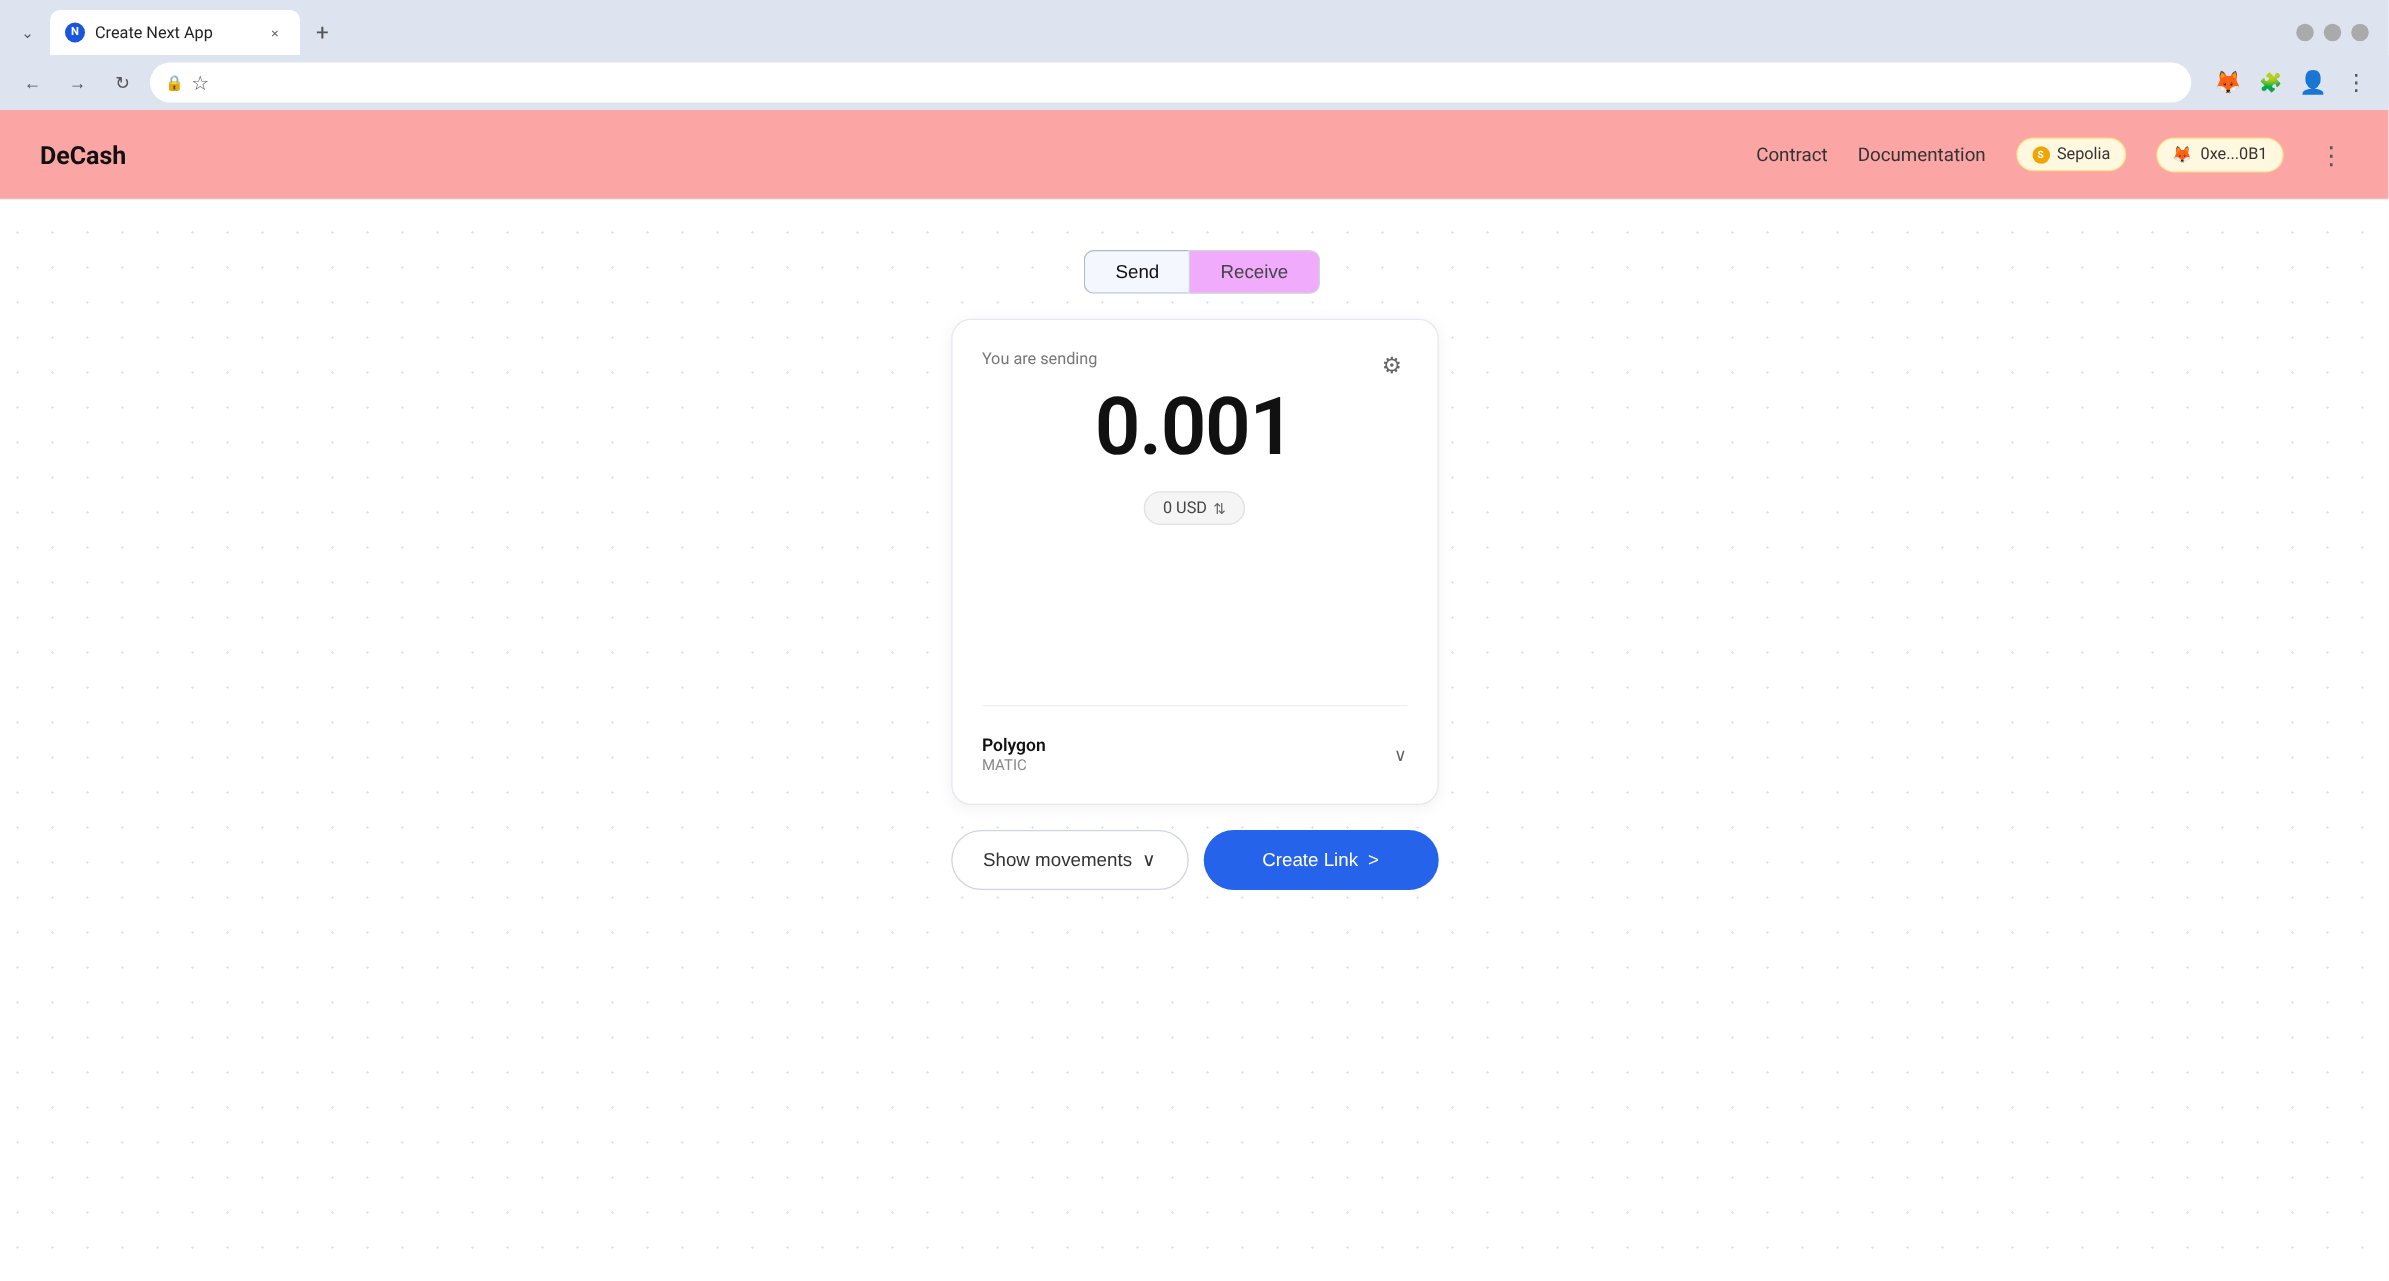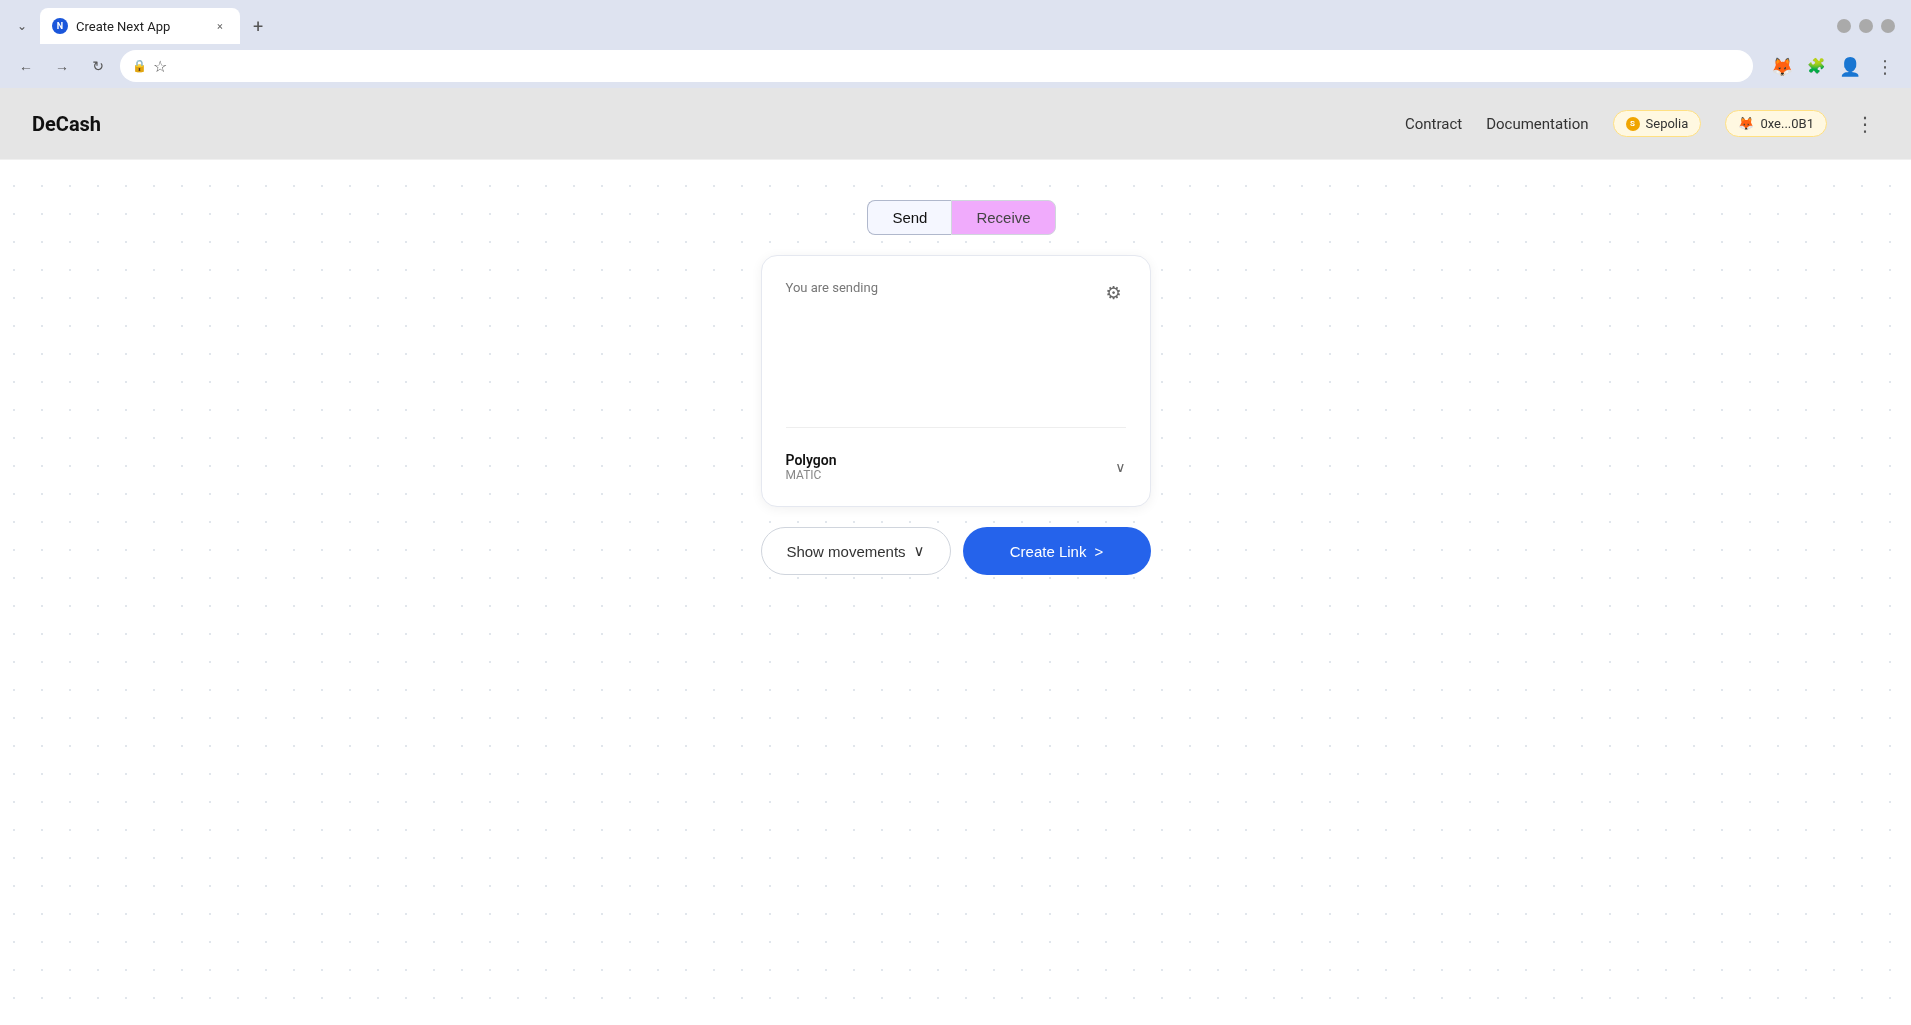--- a/index.html
+++ b/index.html
@@ -216,7 +216,7 @@
       padding: 0 32px;
       height: 72px;
       border-bottom: 1px solid #f0f0f0;
-      background: #e5e5e5;
+      background: #fca5a5;
     }
 
     .app-logo {

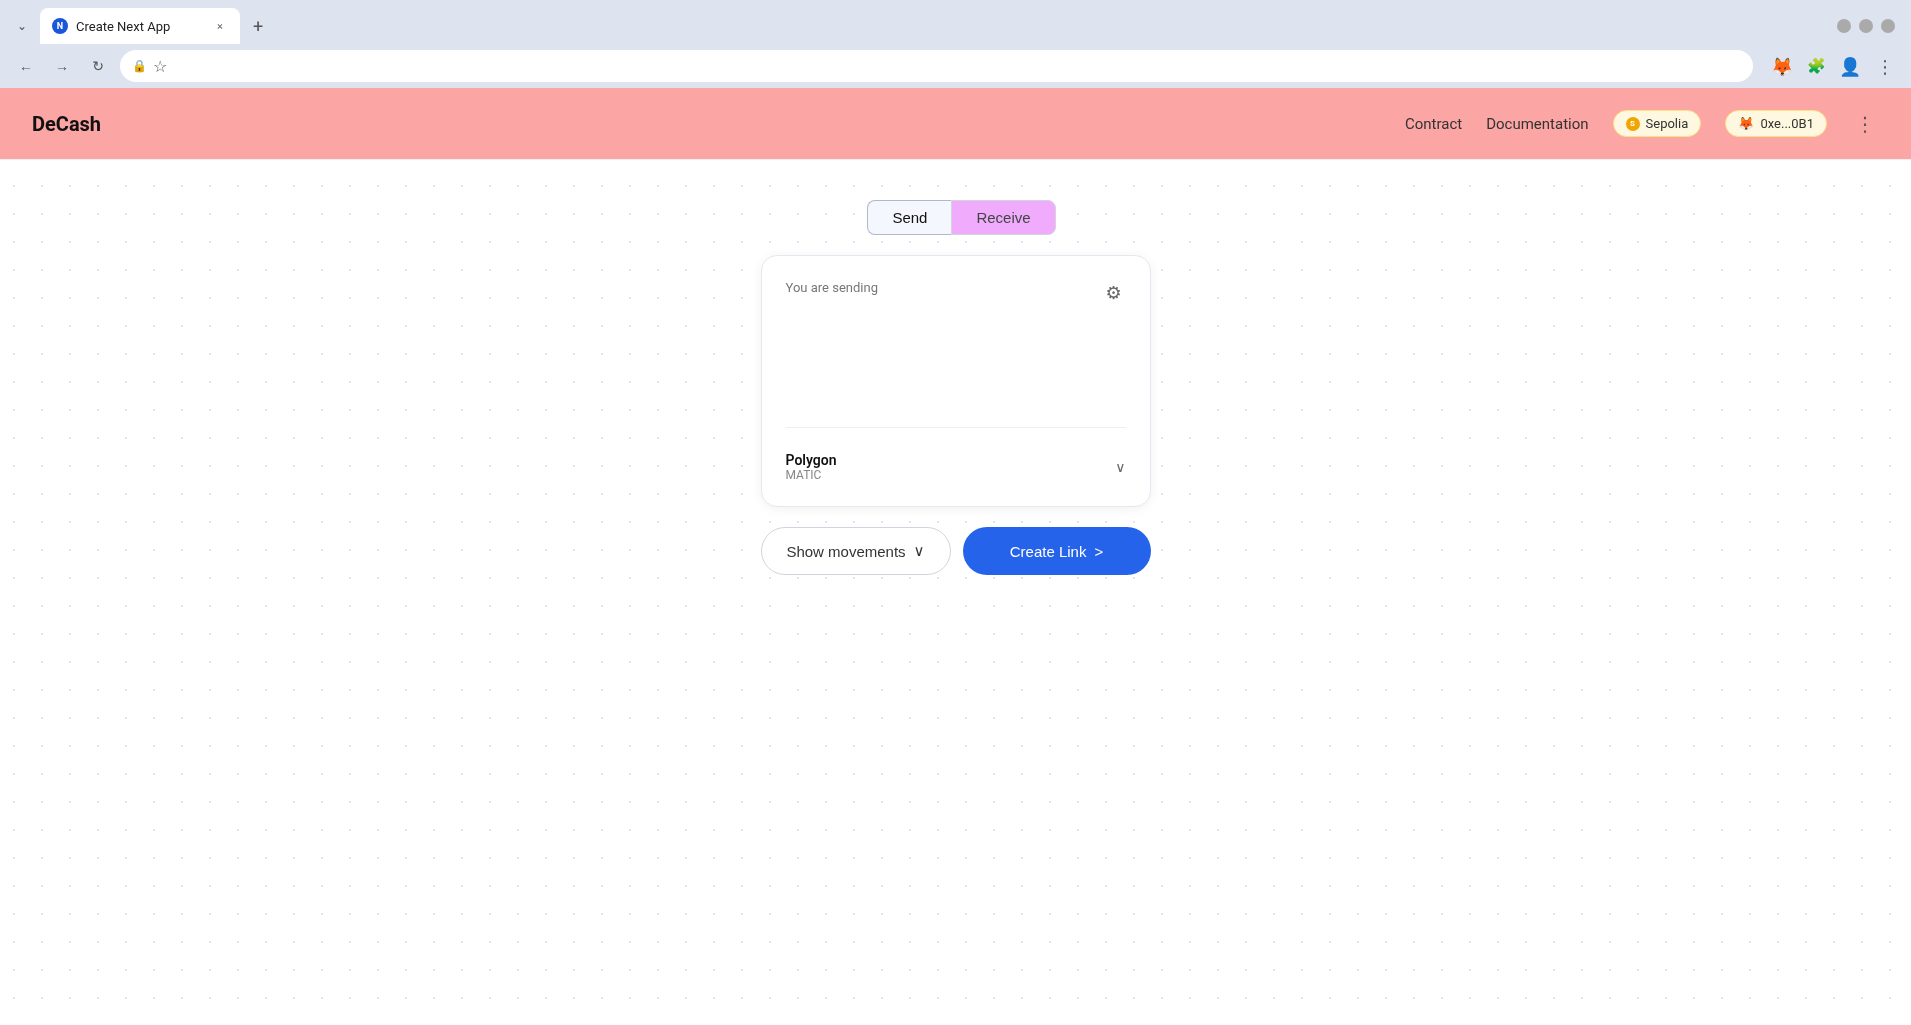--- a/index.html
+++ b/index.html
@@ -554,6 +554,7 @@
         <span>⚙</span>
       </div>
 
+      <div class="amount-display">0.001</div>
 
 
       <div class="card-spacer"></div>

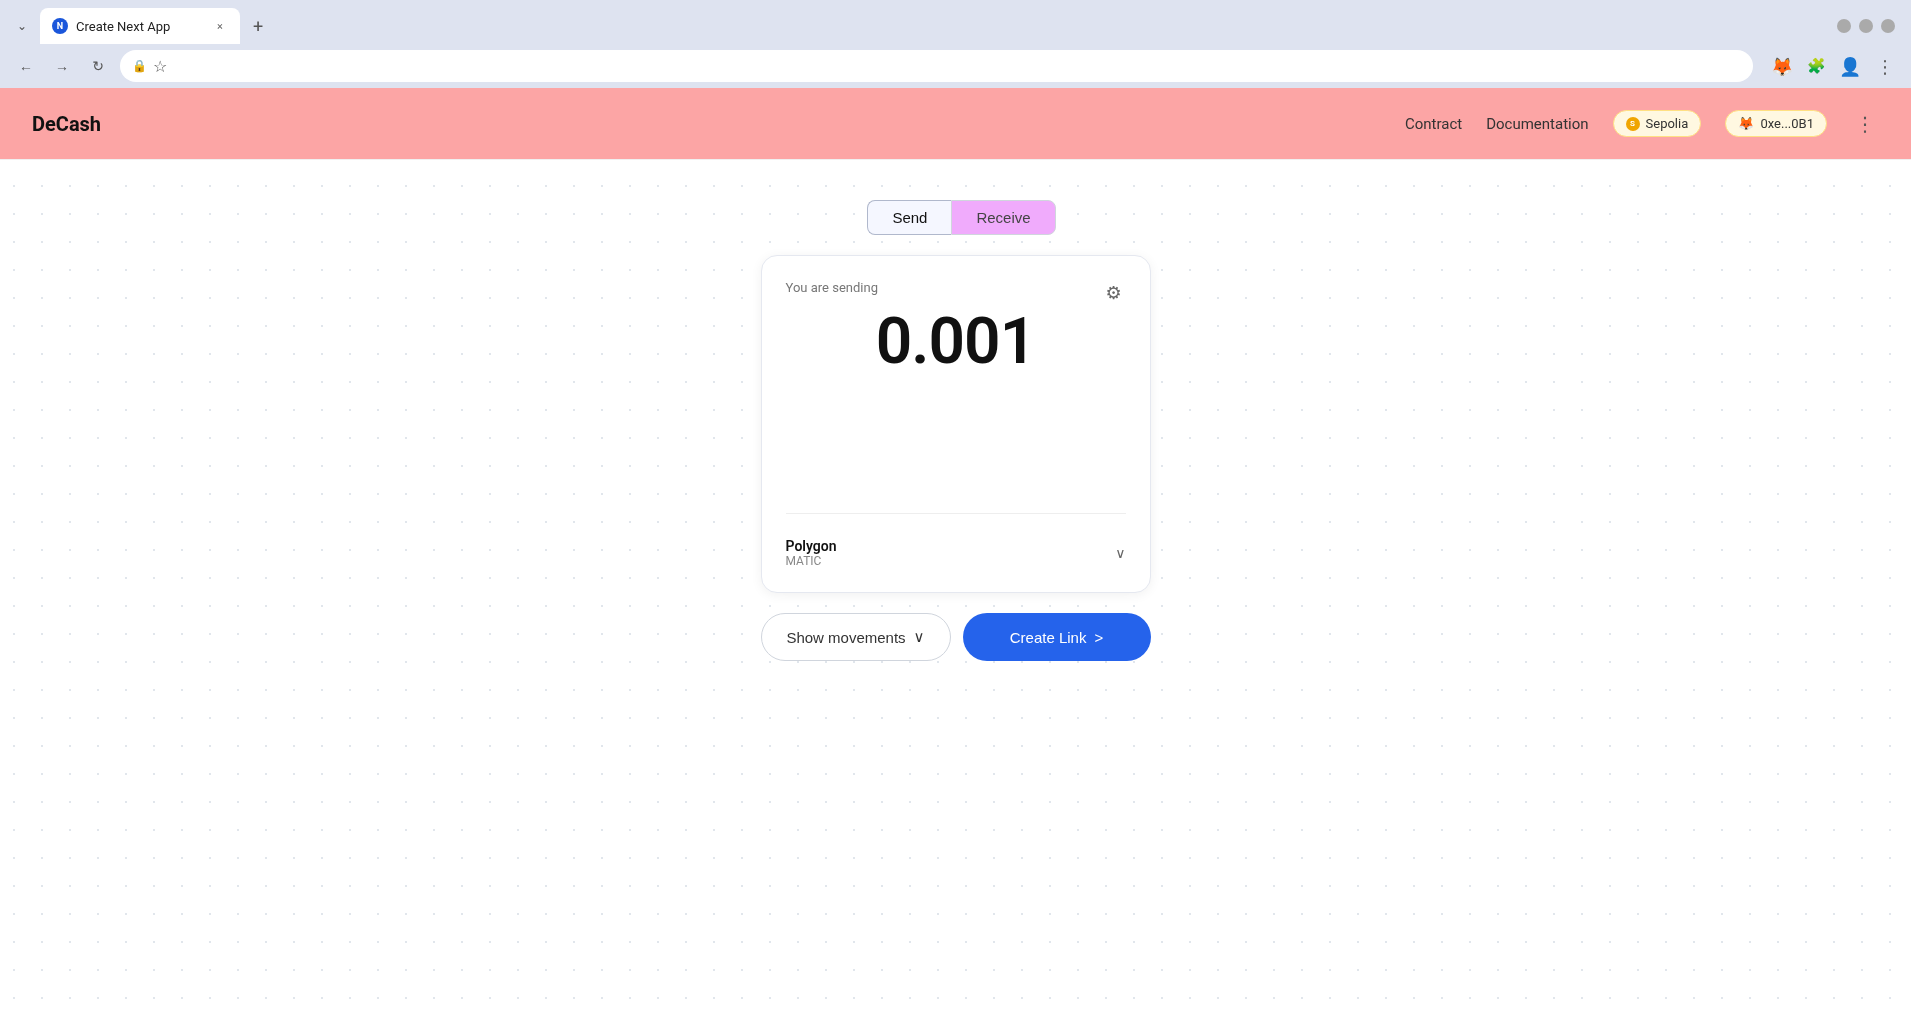--- a/index.html
+++ b/index.html
@@ -556,6 +556,12 @@
 
       <div class="amount-display">0.001</div>
 
+      <div class="usd-badge">
+        <div class="usd-pill">
+          <span>0 USD</span>
+          <span class="swap-icon">⇅</span>
+        </div>
+      </div>
 
       <div class="card-spacer"></div>
 

